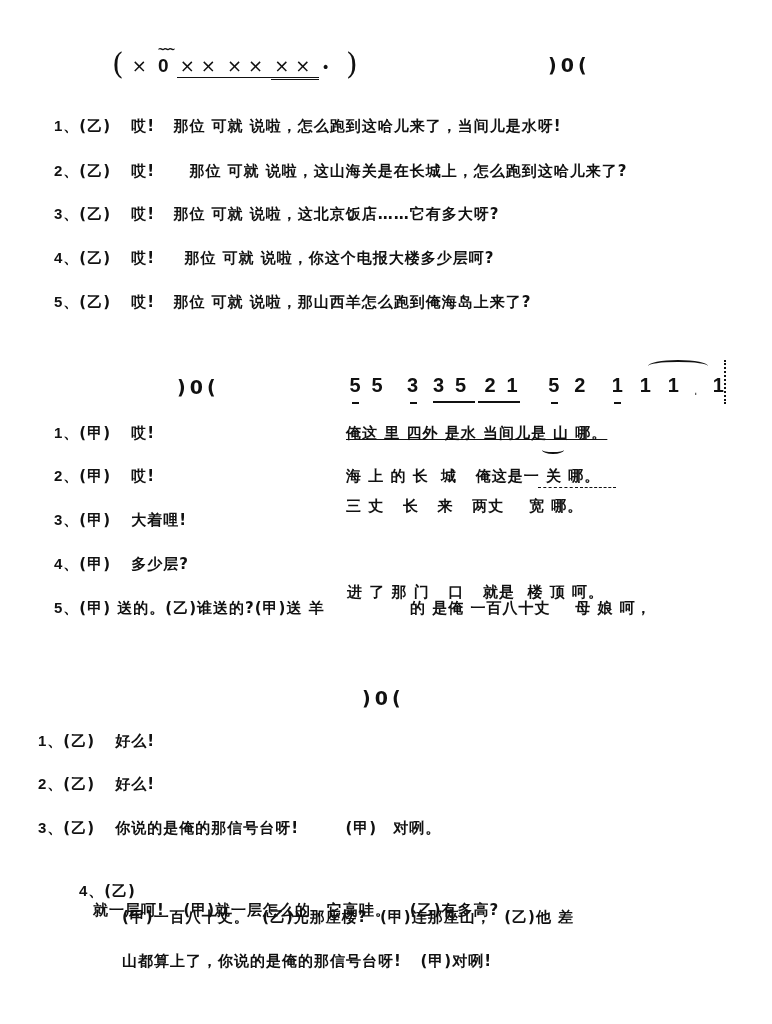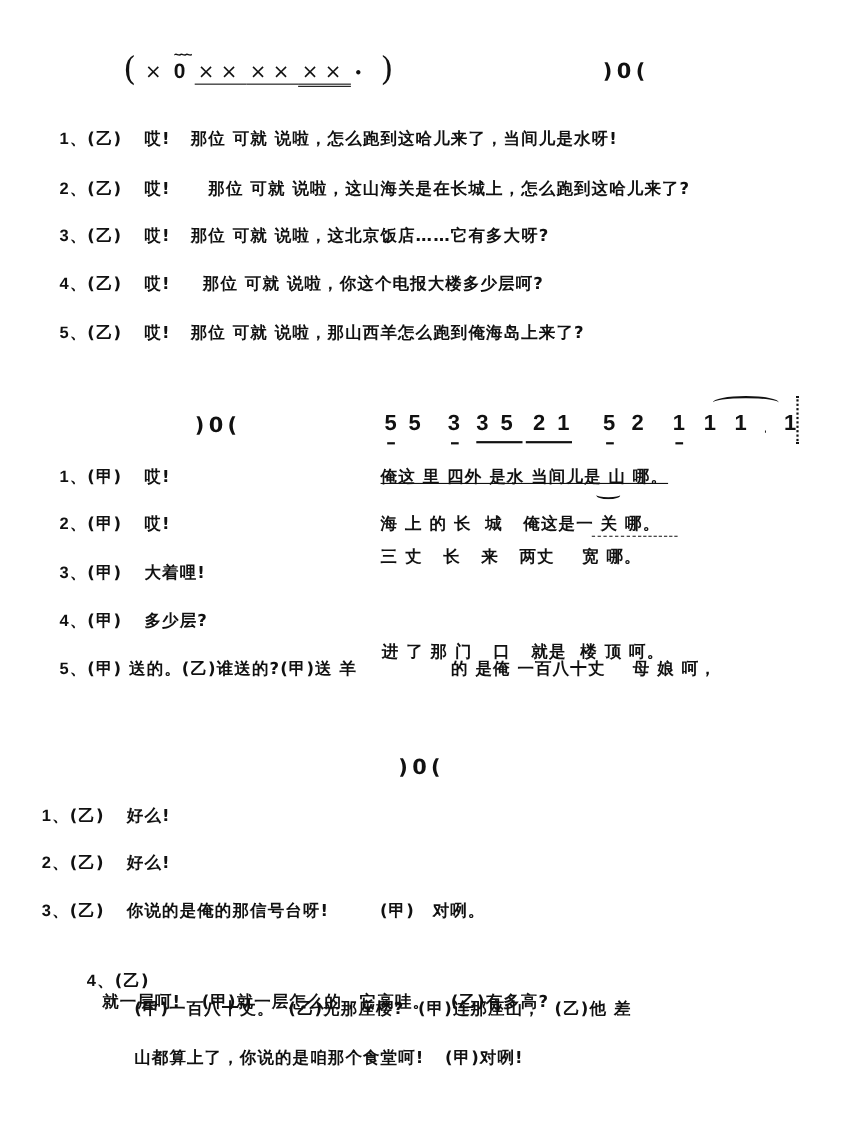--- a/index.html
+++ b/index.html
@@ -225,7 +225,7 @@
     <span style="margin-left:14px; white-space:pre;">就一层呵!   (甲)就一层怎么的，它高哇。   (乙)有多高?</span>
   </div>
   <div class="abs line" style="left:122px; top:908px; white-space:pre;">(甲)一百八十丈。  (乙)光那座楼?  (甲)连那座山，  (乙)他 差</div>
-  <div class="abs line" style="left:122px; top:952px; white-space:pre;">山都算上了，你说的是咱那个食堂呵!   (甲)对咧!</div>
+  <div class="abs line" style="left:122px; top:952px; white-space:pre;">山都算上了，你说的是俺的那信号台呀!   (甲)对咧!</div>
 </div>
 
 </body></html>

